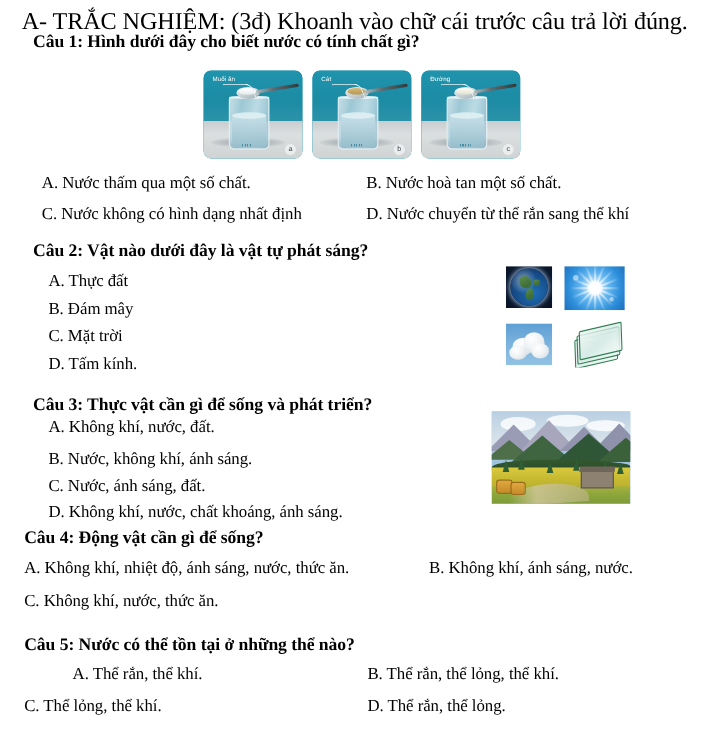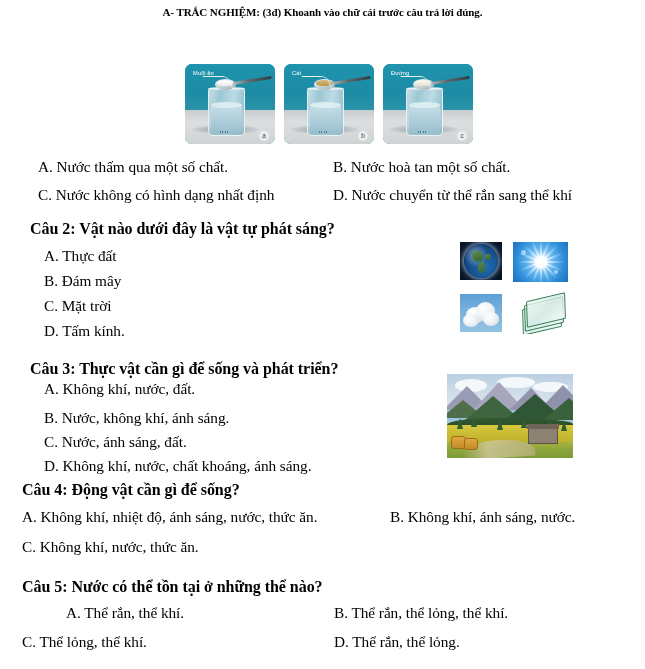--- a/index.html
+++ b/index.html
@@ -26,8 +26,8 @@
     top: 6px;
     width: 645px;
     text-align: center;
-    font-weight: bold;
-    font-size: 11px;
+    font-weight: normal;
+    font-size: 22px;
     letter-spacing: -0.1px;
   }
   .q-head {

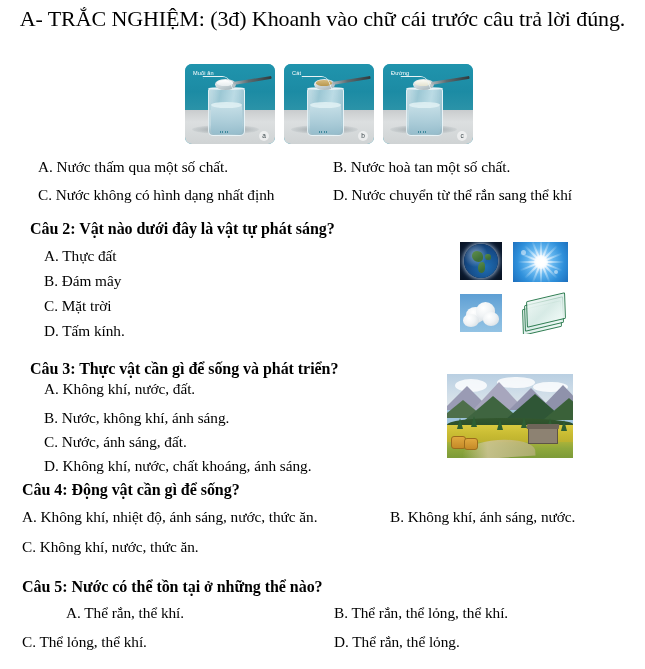--- a/index.html
+++ b/index.html
@@ -376,6 +376,7 @@
 
   <div class="section-title">A- TRẮC NGHIỆM: (3đ) Khoanh vào chữ cái trước câu trả lời đúng.</div>
 
+  <div class="q-head" style="left:30px; top:30px;">Câu 1: Hình dưới đây cho biết nước có tính chất gì?</div>
 
   <div class="exp-figure">
     <div class="exp-panel p1">

